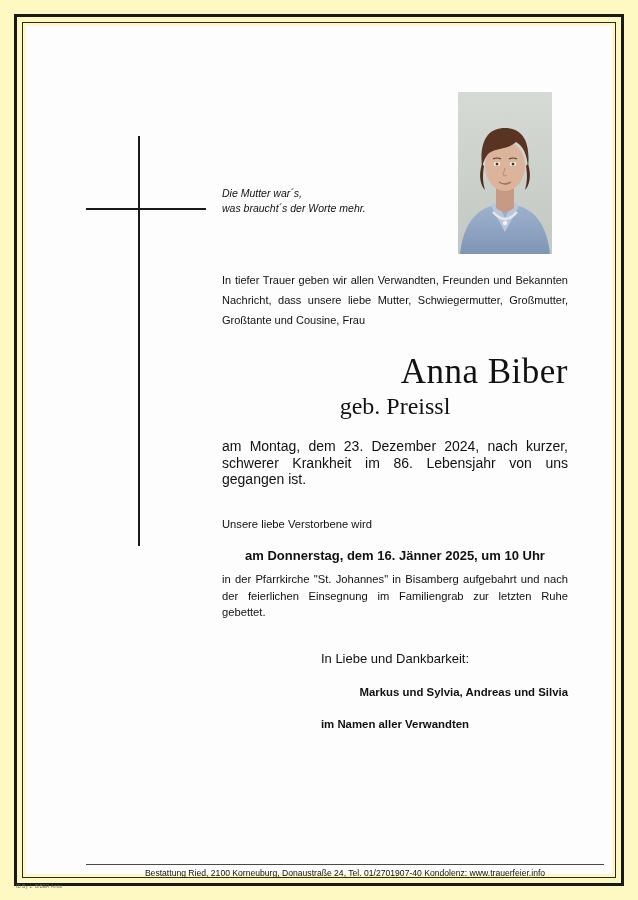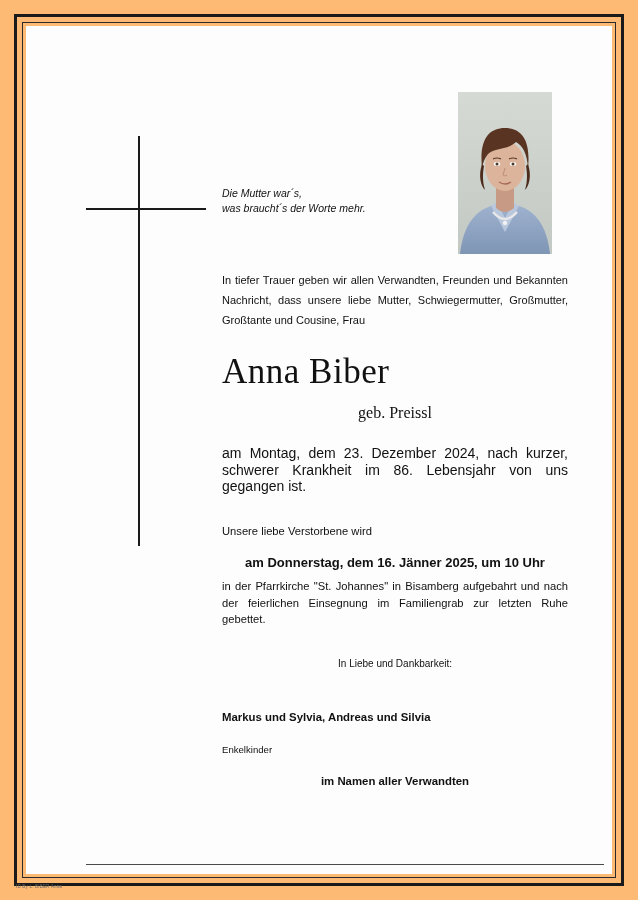--- a/index.html
+++ b/index.html
@@ -19,7 +19,7 @@
     position: relative;
     width: 638px;
     height: 900px;
-    background: #fdba74;
+    background: #fef9c3;
   }
 
   

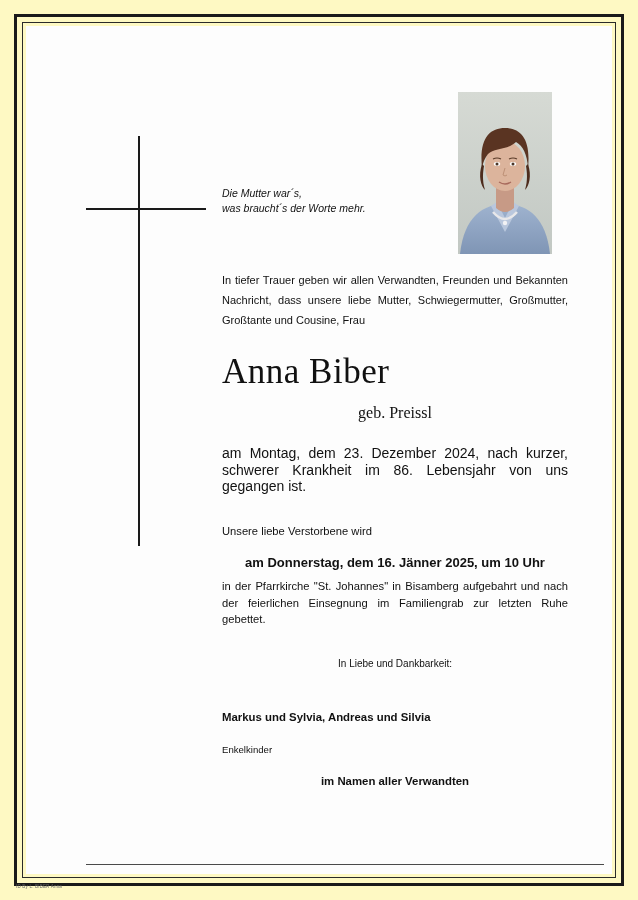--- a/index.html
+++ b/index.html
@@ -113,12 +113,12 @@
   }
 
   .name {
-    text-align: left;
+    text-align: right;
     font-family: "Liberation Serif", serif;
     font-size: 35px;
     line-height: 40px;
     letter-spacing: 0.5px;
-    margin-bottom: 9px;
+    margin-bottom: 2px;
   }
   .maiden {
     text-align: center;

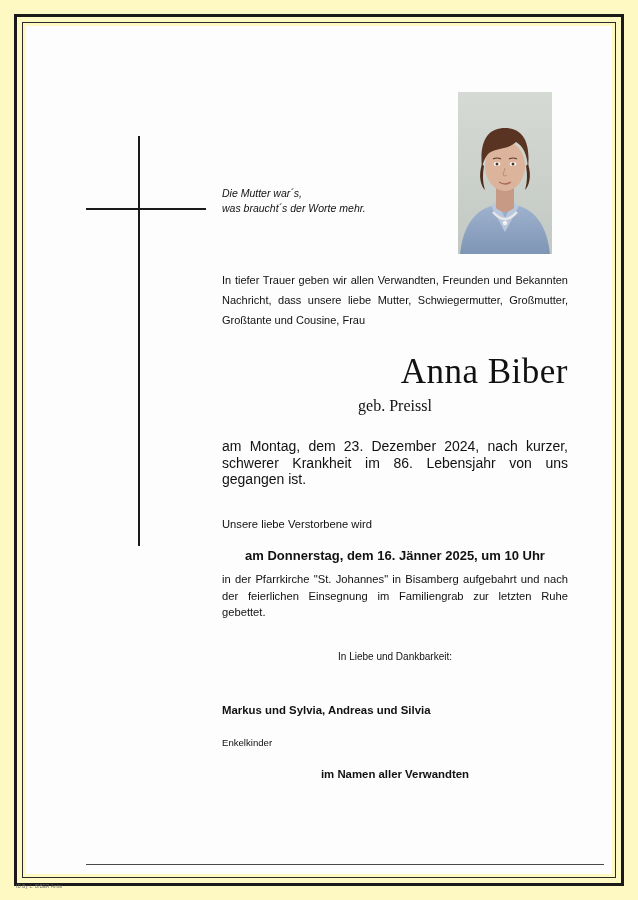--- a/index.html
+++ b/index.html
@@ -123,7 +123,7 @@
   .maiden {
     text-align: center;
     font-family: "Liberation Serif", serif;
-    font-size: 16px;
+    font-size: 24px;
     line-height: 24px;
     margin-bottom: 20px;
   }

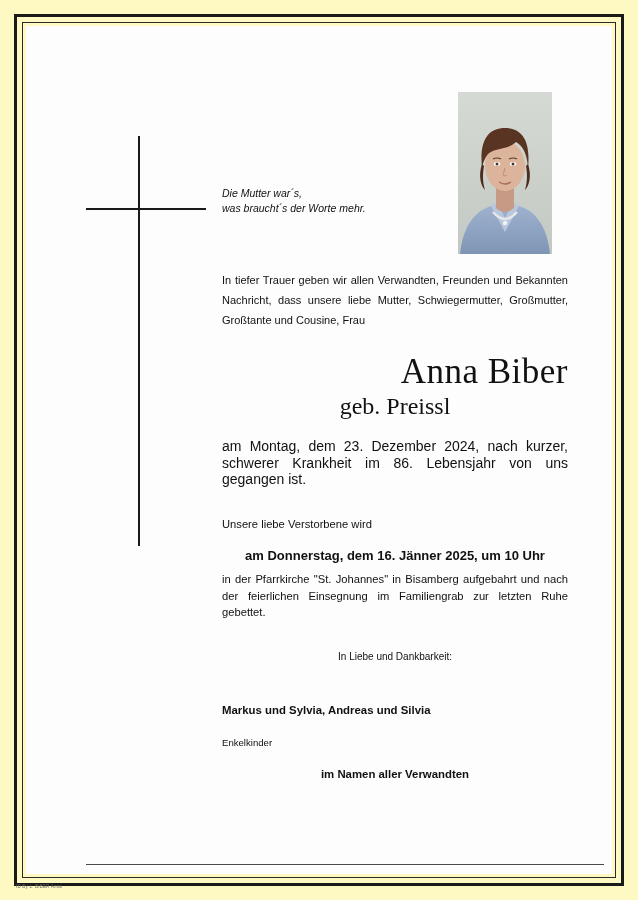--- a/index.html
+++ b/index.html
@@ -154,9 +154,9 @@
   }
 
   .thanks {
-    font-size: 10px;
-    text-align: center;
-    margin-bottom: 40px;
+    font-size: 13px;
+    text-align: center;
+    margin-bottom: 18px;
   }
 
   .family-block {

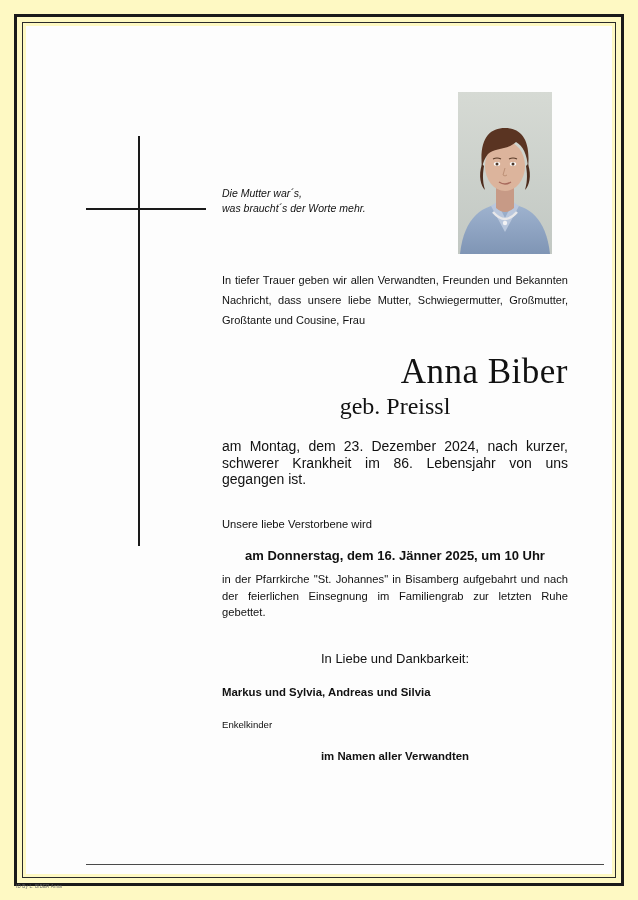--- a/index.html
+++ b/index.html
@@ -160,7 +160,7 @@
   }
 
   .family-block {
-    text-align: left;
+    text-align: right;
     margin-bottom: 18px;
   }
   .family-names {

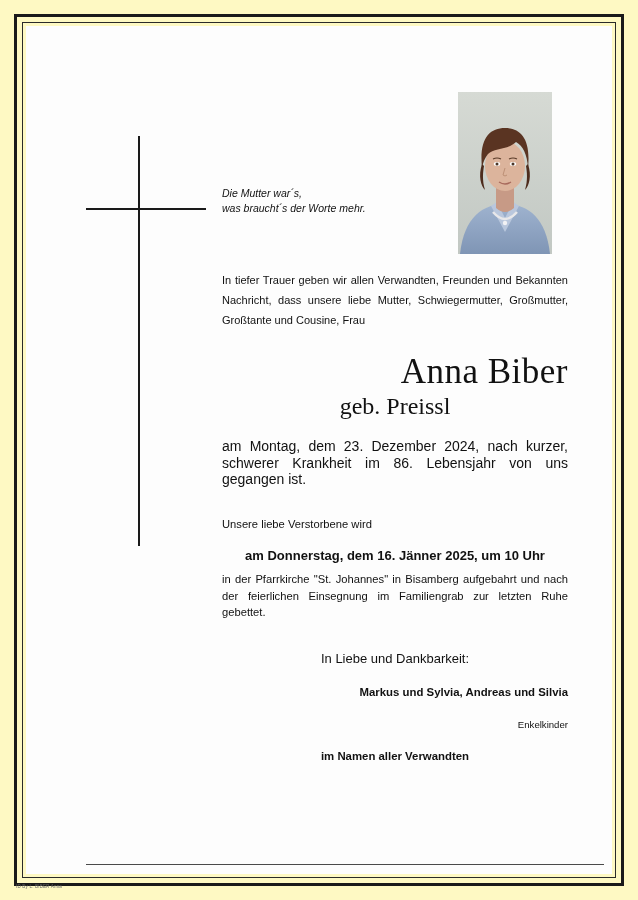--- a/index.html
+++ b/index.html
@@ -287,7 +287,6 @@
       </div>
 
       <div class="family-block">
-        <div class="family-role">Enkelkinder</div>
       </div>
 
       <div class="closing">im Namen aller Verwandten</div>

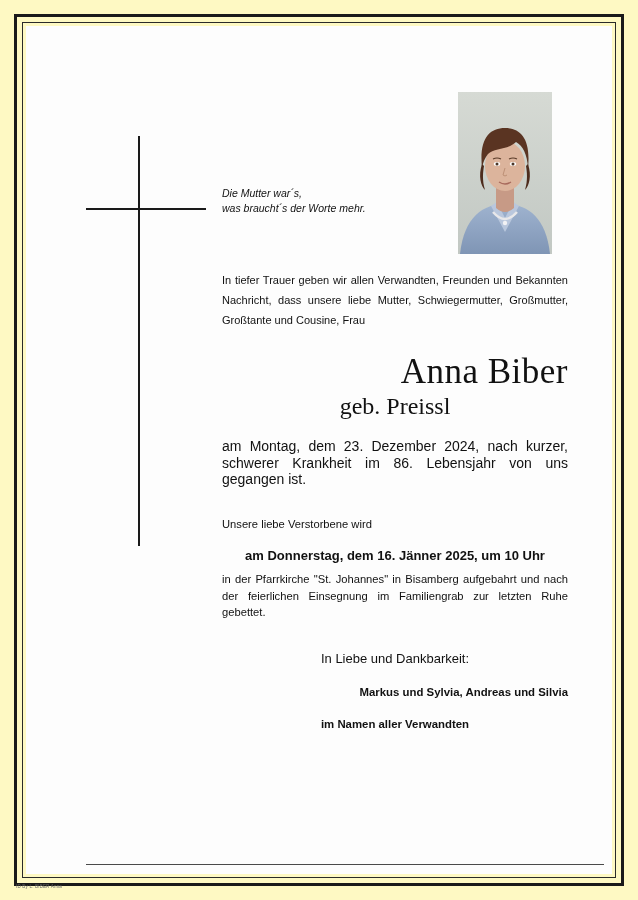--- a/index.html
+++ b/index.html
@@ -294,6 +294,7 @@
     </div>
 
     <div class="footer-rule"></div>
+    <div class="footer-text">Bestattung Ried, 2100 Korneuburg, Donaustraße 24, Tel. 01/2701907-40 Kondolenz: www.trauerfeier.info</div>
 
   </div>
 

